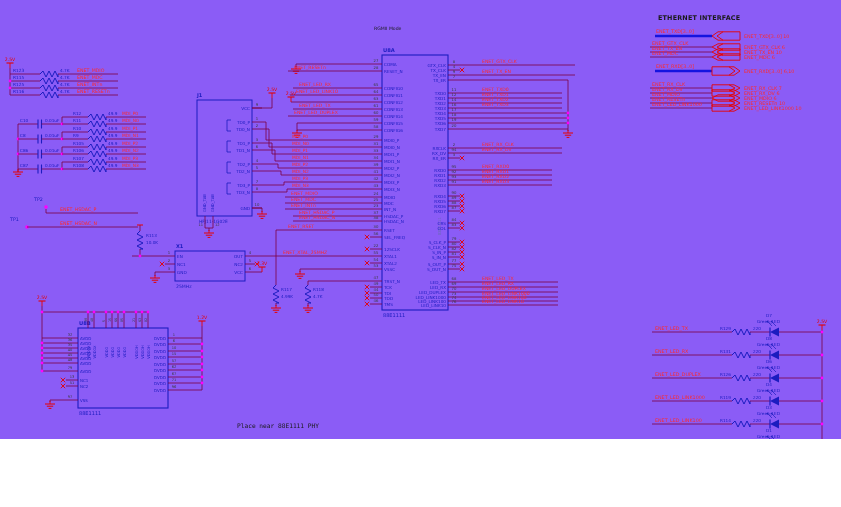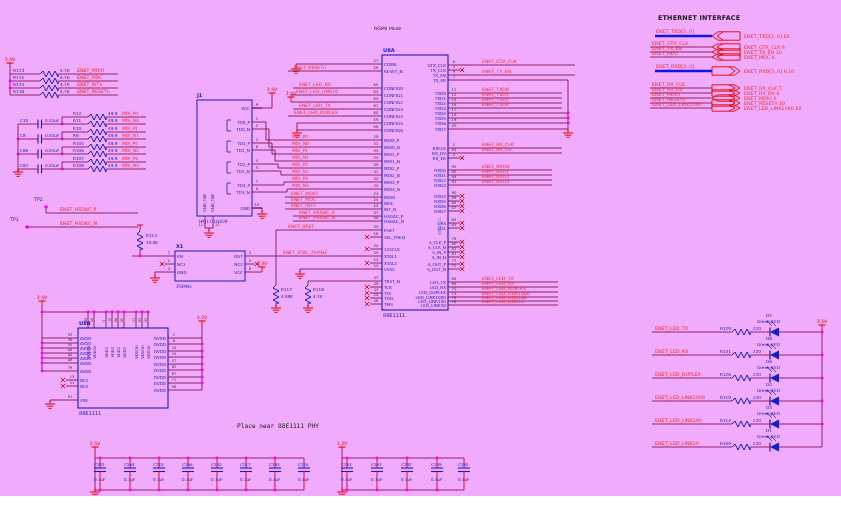--- a/index.html
+++ b/index.html
@@ -3,7 +3,7 @@
 <meta charset="utf-8">
 <style>
   html,body{margin:0;padding:0;background:#ffffff;}
-  .stage{width:841px;height:496px;background:#f0abfc;position:relative;overflow:hidden;}
+  .stage{width:841px;height:439px;background:#8b5cf6;position:relative;overflow:hidden;}
   svg{font-family:"DejaVu Sans",sans-serif;}
   svg text{font-family:"DejaVu Sans",sans-serif;}
   .title{font-size:6.4px;fill:#1a1a1a;font-weight:bold;letter-spacing:.2px;}

